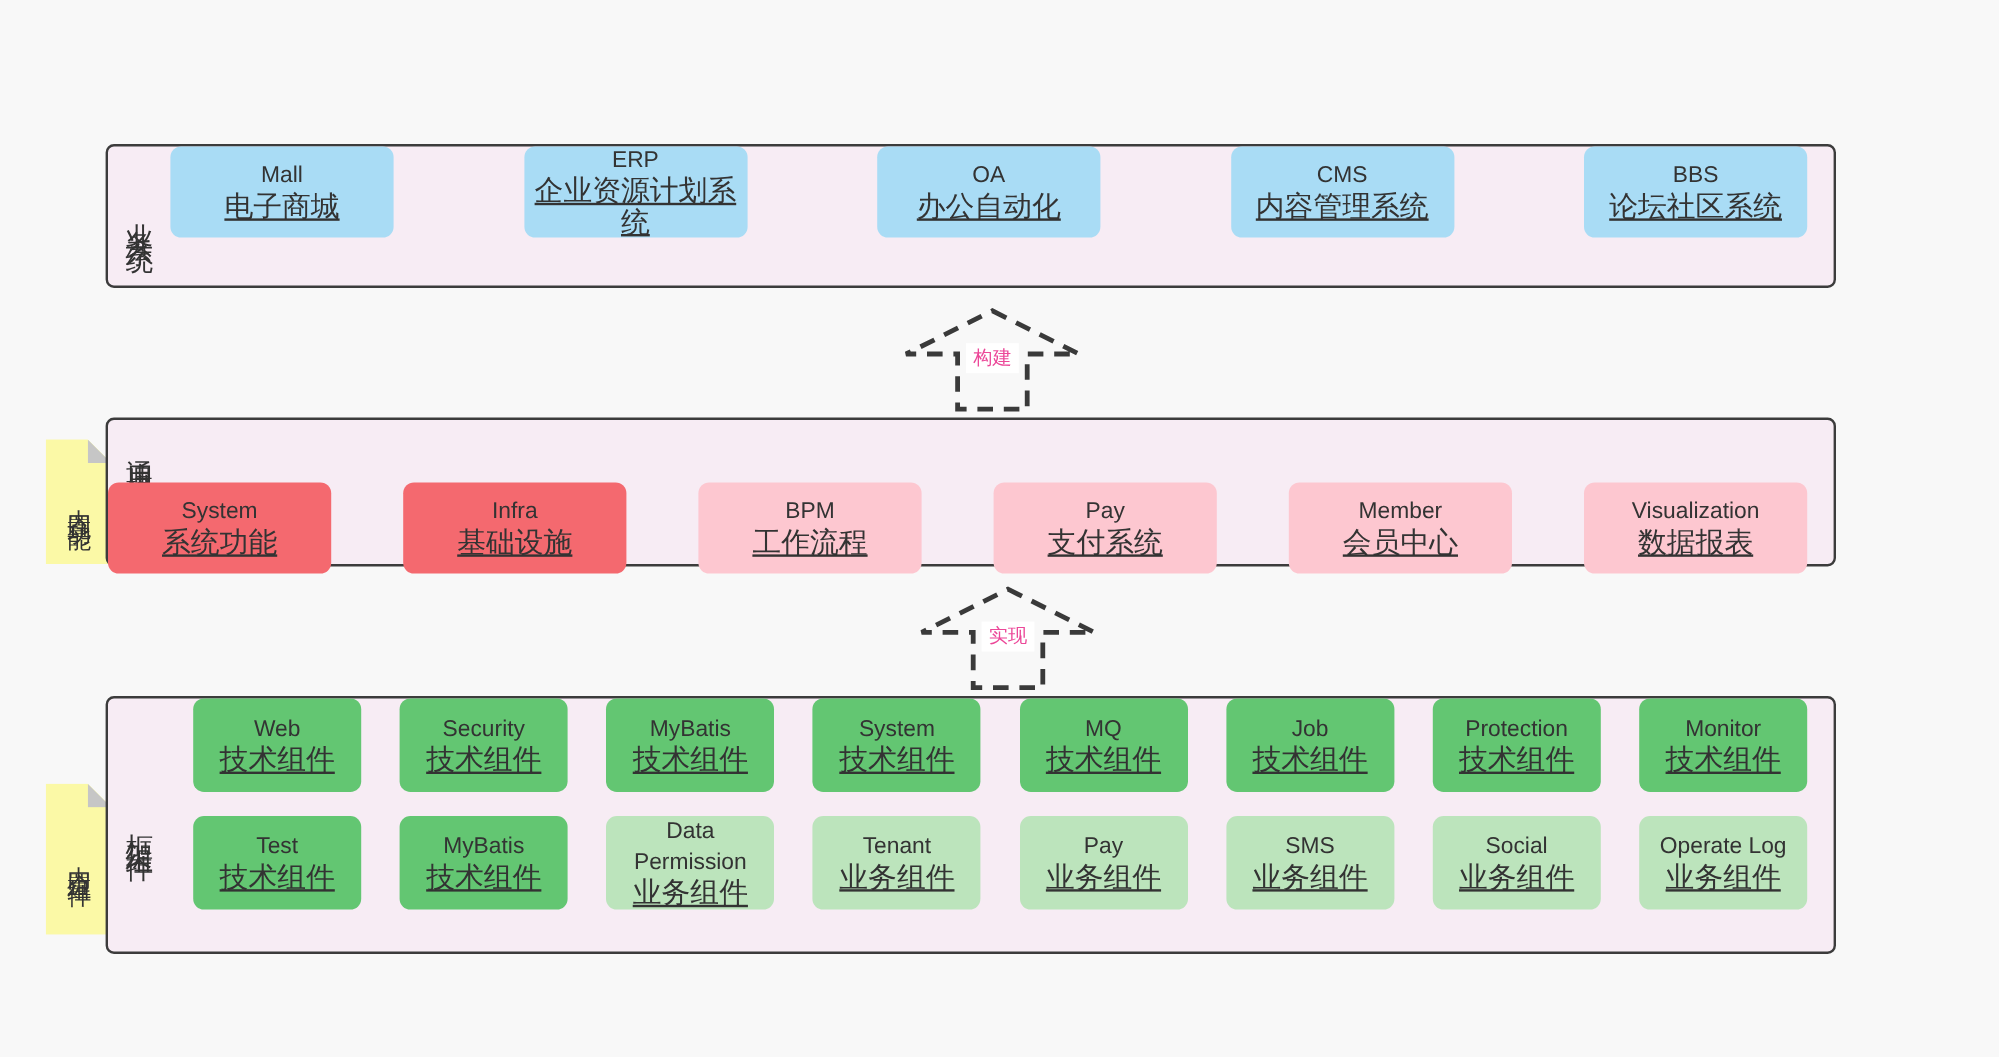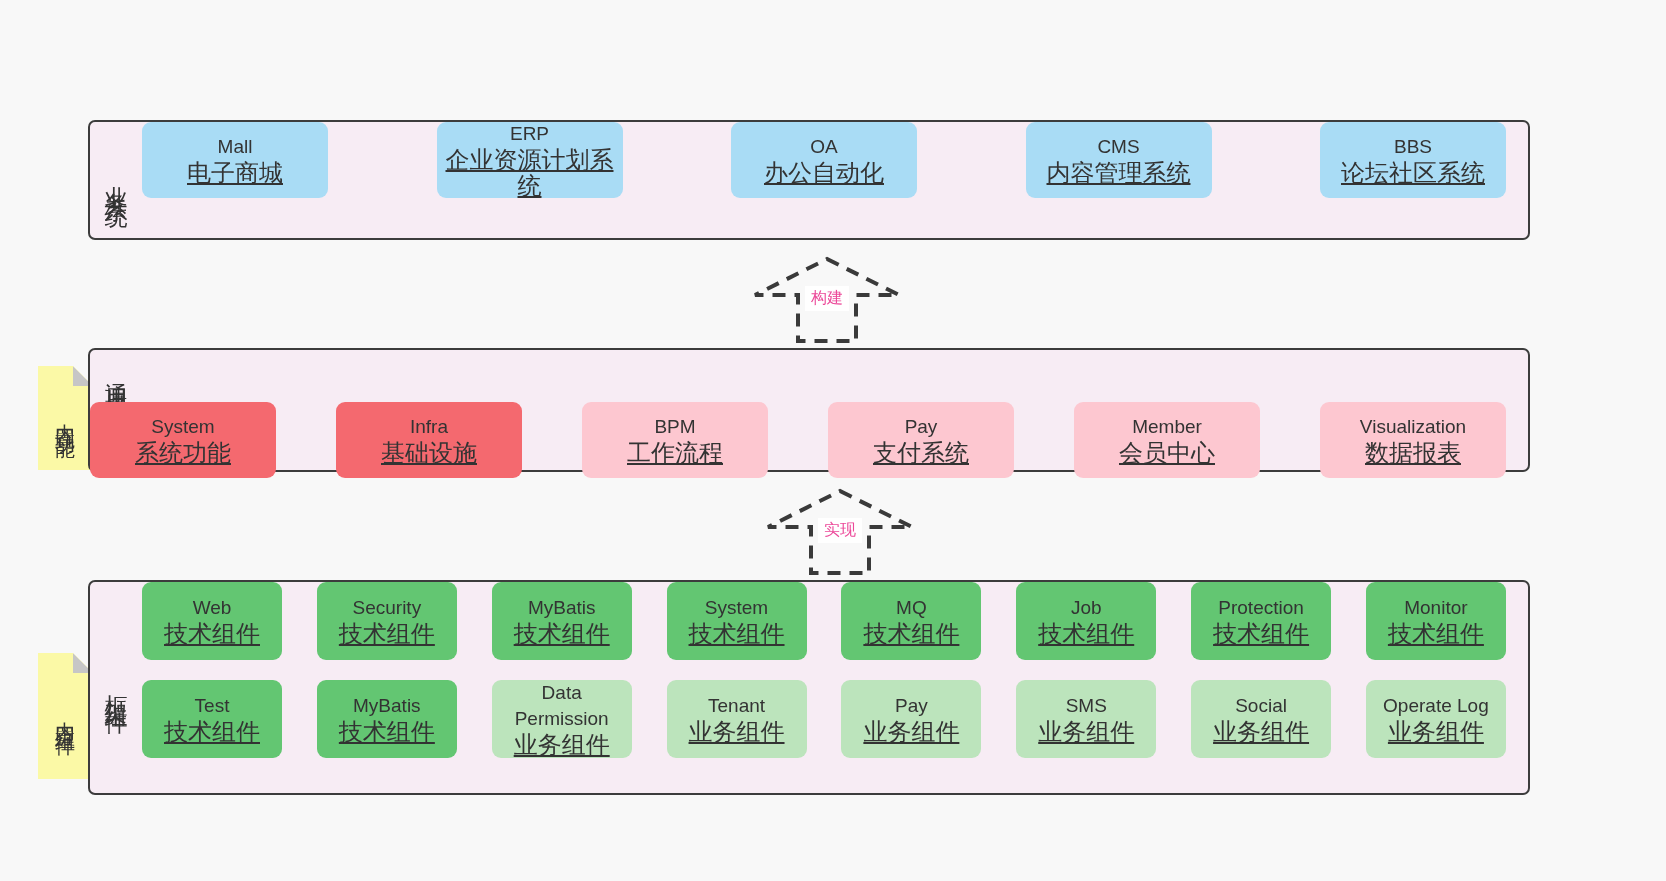--- a/index.html
+++ b/index.html
@@ -81,7 +81,7 @@
   
   #panel-business{top:120px;height:120px;}
   #panel-modules{top:348px;height:124px;flex-direction:column;}
-  #panel-components{top:580px;height:215px;}
+  #panel-components{top:580px;height:215px;gap:19px;}
   #note-modules{top:366px;height:104px;}
   #note-components{top:653px;height:126px;}
   #arrow-build{left:750px;top:254px;}

